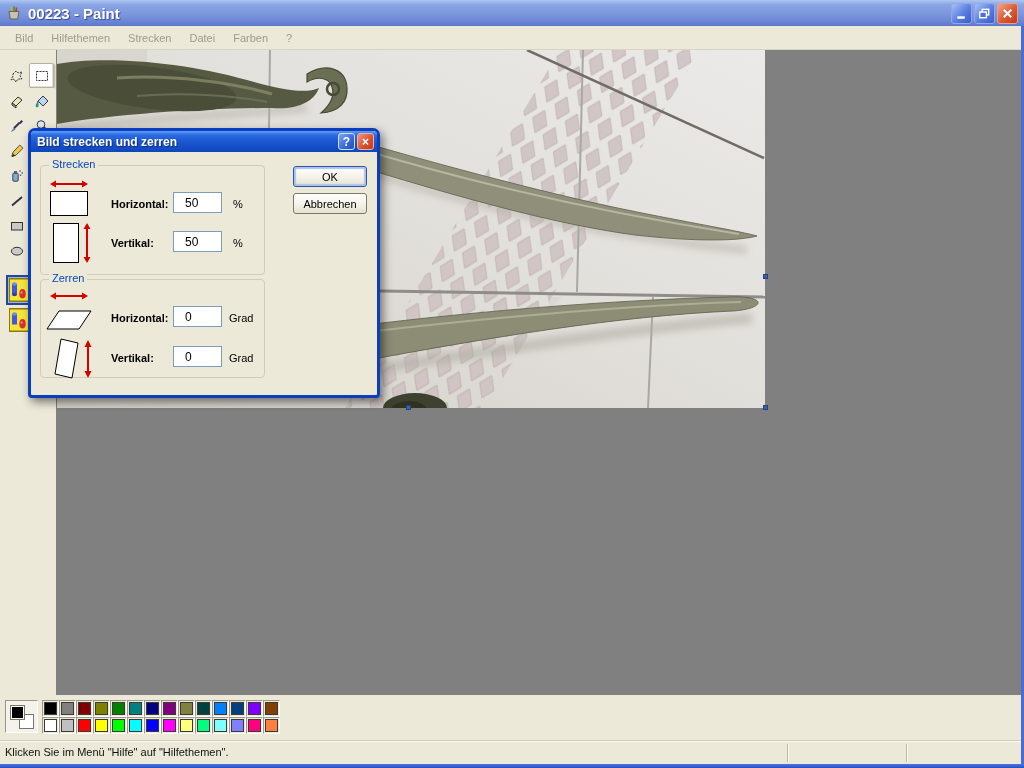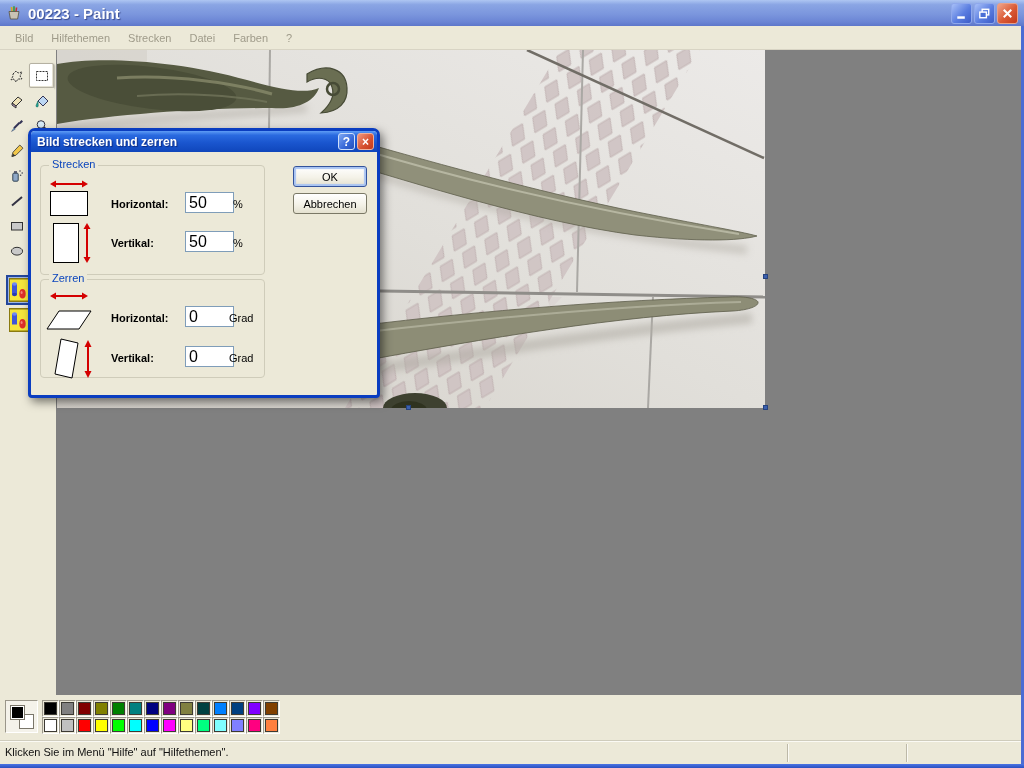--- a/index.html
+++ b/index.html
@@ -61,7 +61,7 @@
   .dlg-icon{position:absolute;}
   .dlg-label{position:absolute;color:#000;font-weight:bold;}
   .dlg-input{position:absolute;width:49px;height:21px;border:1px solid #7f9db9;background:#fff;
-    font-size:16px;padding:2px 3px;margin-left:12px;}
+    font-size:12px;padding:2px 11px;}
   .dlg-unit{position:absolute;color:#000;}
   .dlg-btn{position:absolute;left:262px;width:74px;height:21px;font-size:11px;color:#000;
     background:linear-gradient(180deg,#ffffff 0%,#f4f2e8 55%,#e4e1d0 100%);

